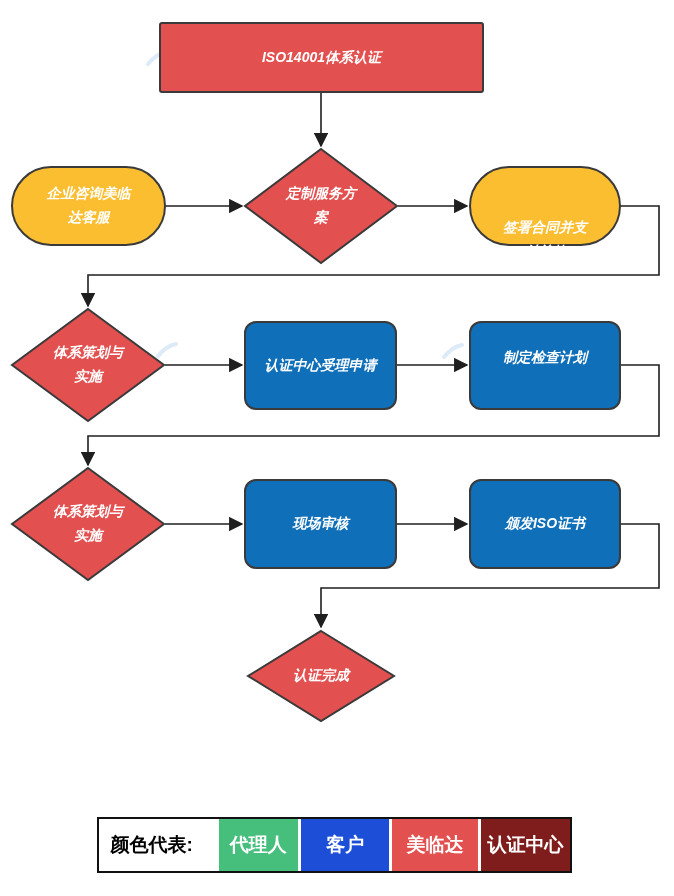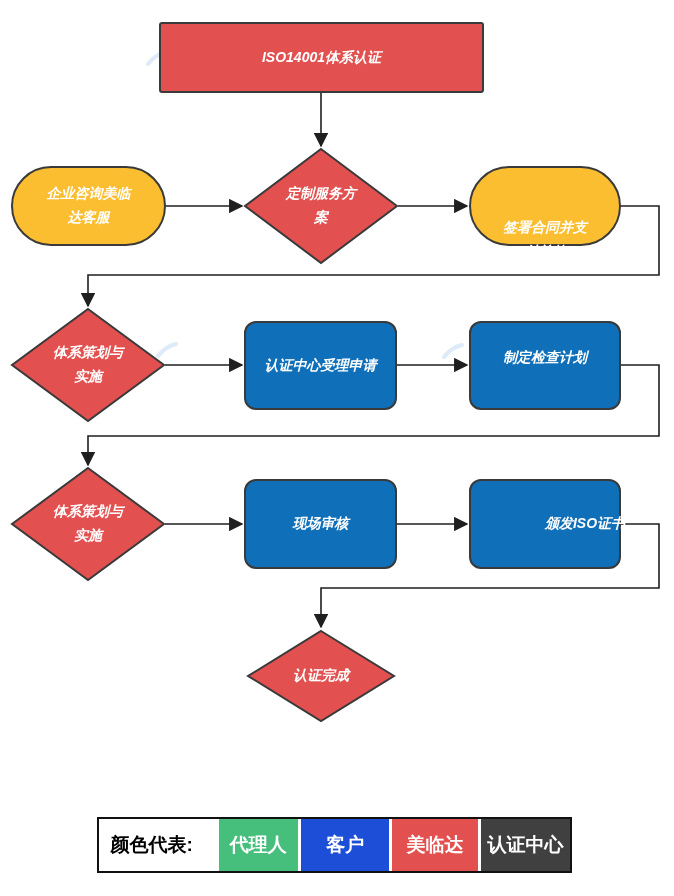--- a/index.html
+++ b/index.html
@@ -116,7 +116,7 @@
   <div class="node-label" style="left:245px;top:480px;width:151px;height:88px;">
       <span>现场审核</span>
     </div>
-  <div class="node-label" style="left:470px;top:480px;width:150px;height:88px;margin-left:40px;">
+  <div class="node-label" style="left:470px;top:480px;width:150px;height:88px;">
       <span>颁发ISO证书</span>
     </div>
 

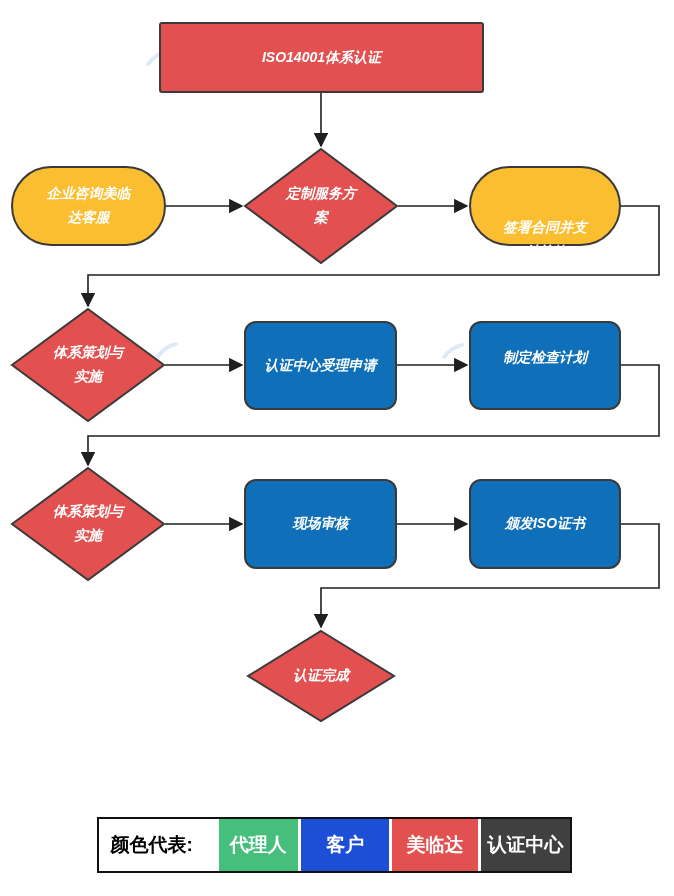--- a/index.html
+++ b/index.html
@@ -129,7 +129,7 @@
     <div class="legend-cell lc1" style="background-color: rgb(70, 190, 124);">代理人</div>
     <div class="legend-cell lc2" style="background-color: #1d4ed8;">客户</div>
     <div class="legend-cell lc3" style="background-color: rgb(226, 80, 80);">美临达</div>
-    <div class="legend-cell lc4" style="background-color: #404040;">认证中心</div>
+    <div class="legend-cell lc4" style="background-color: #7f1d1d;">认证中心</div>
   </div>
 
 </div>

